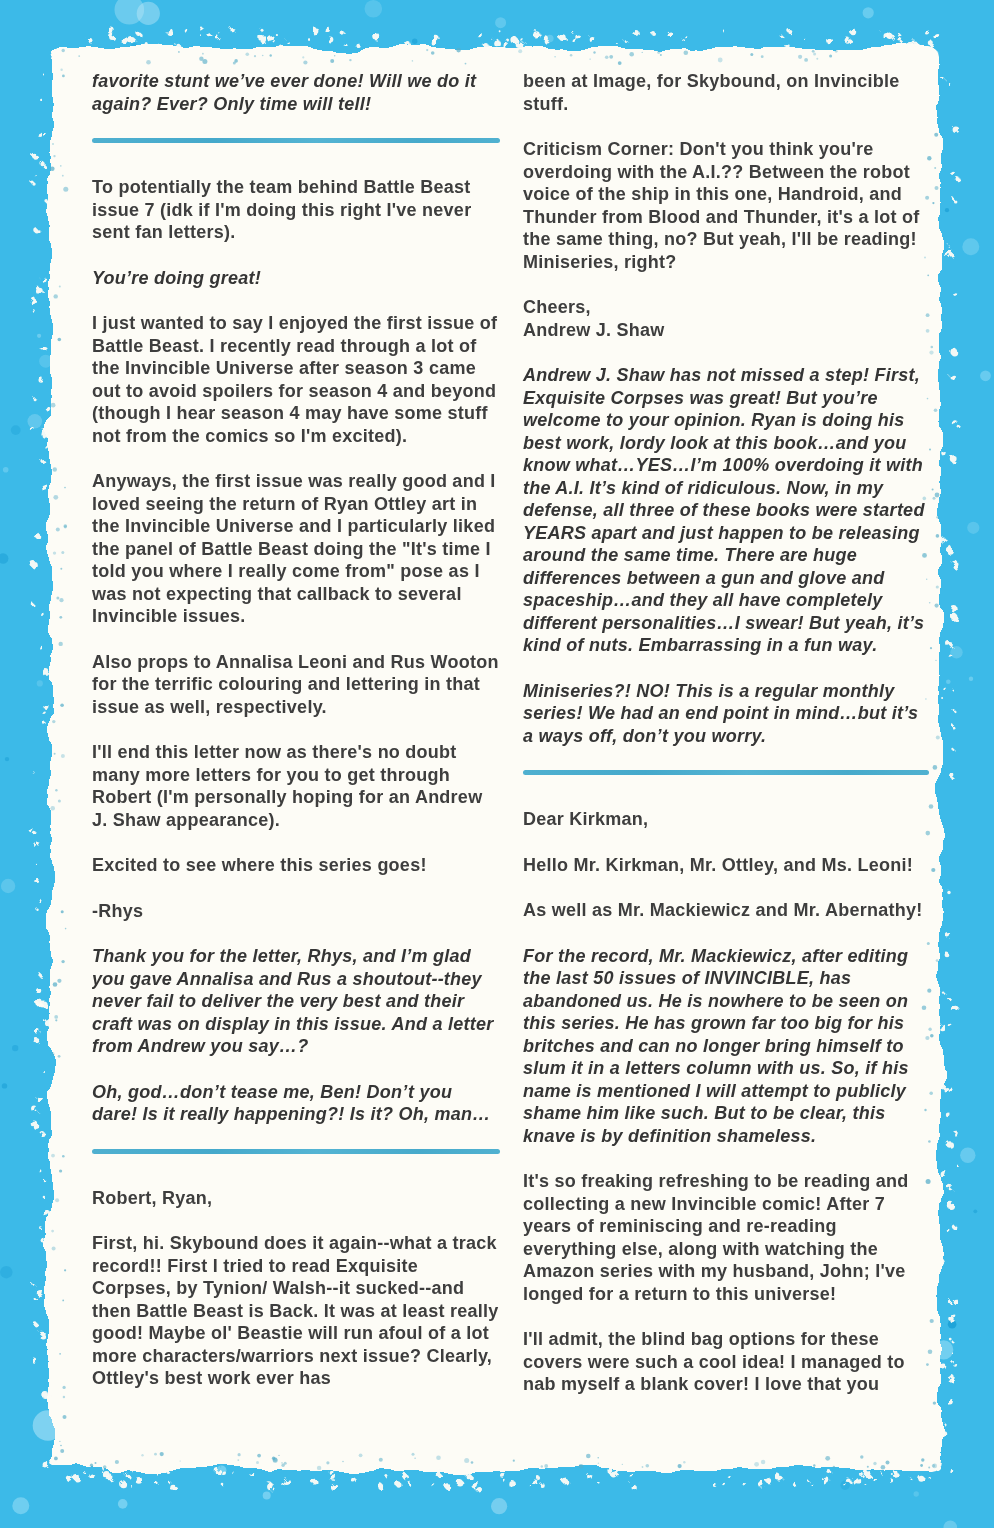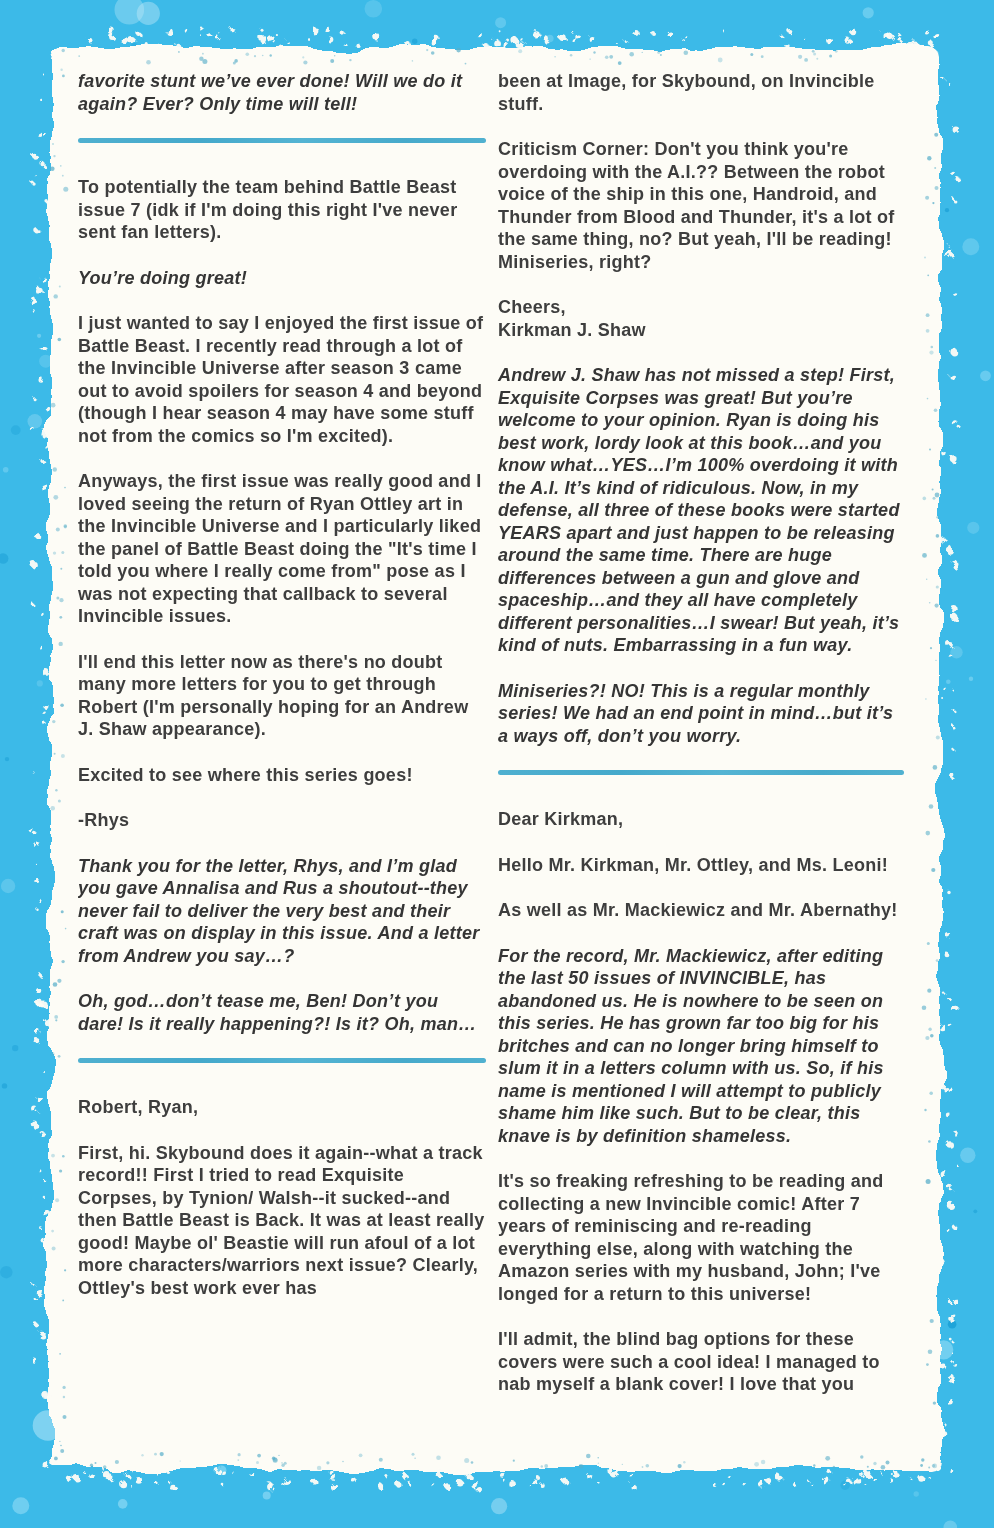--- a/index.html
+++ b/index.html
@@ -22,11 +22,11 @@
   }
   .content{
     position:absolute;
-    left:78px;top:70px;
+    left:92px;top:70px;
     width:844px;height:1395px;
     display:grid;
     grid-template-columns:410px 408px;
-    column-gap:10px;
+    column-gap:21px;
     z-index:3;
     overflow:hidden;
   }

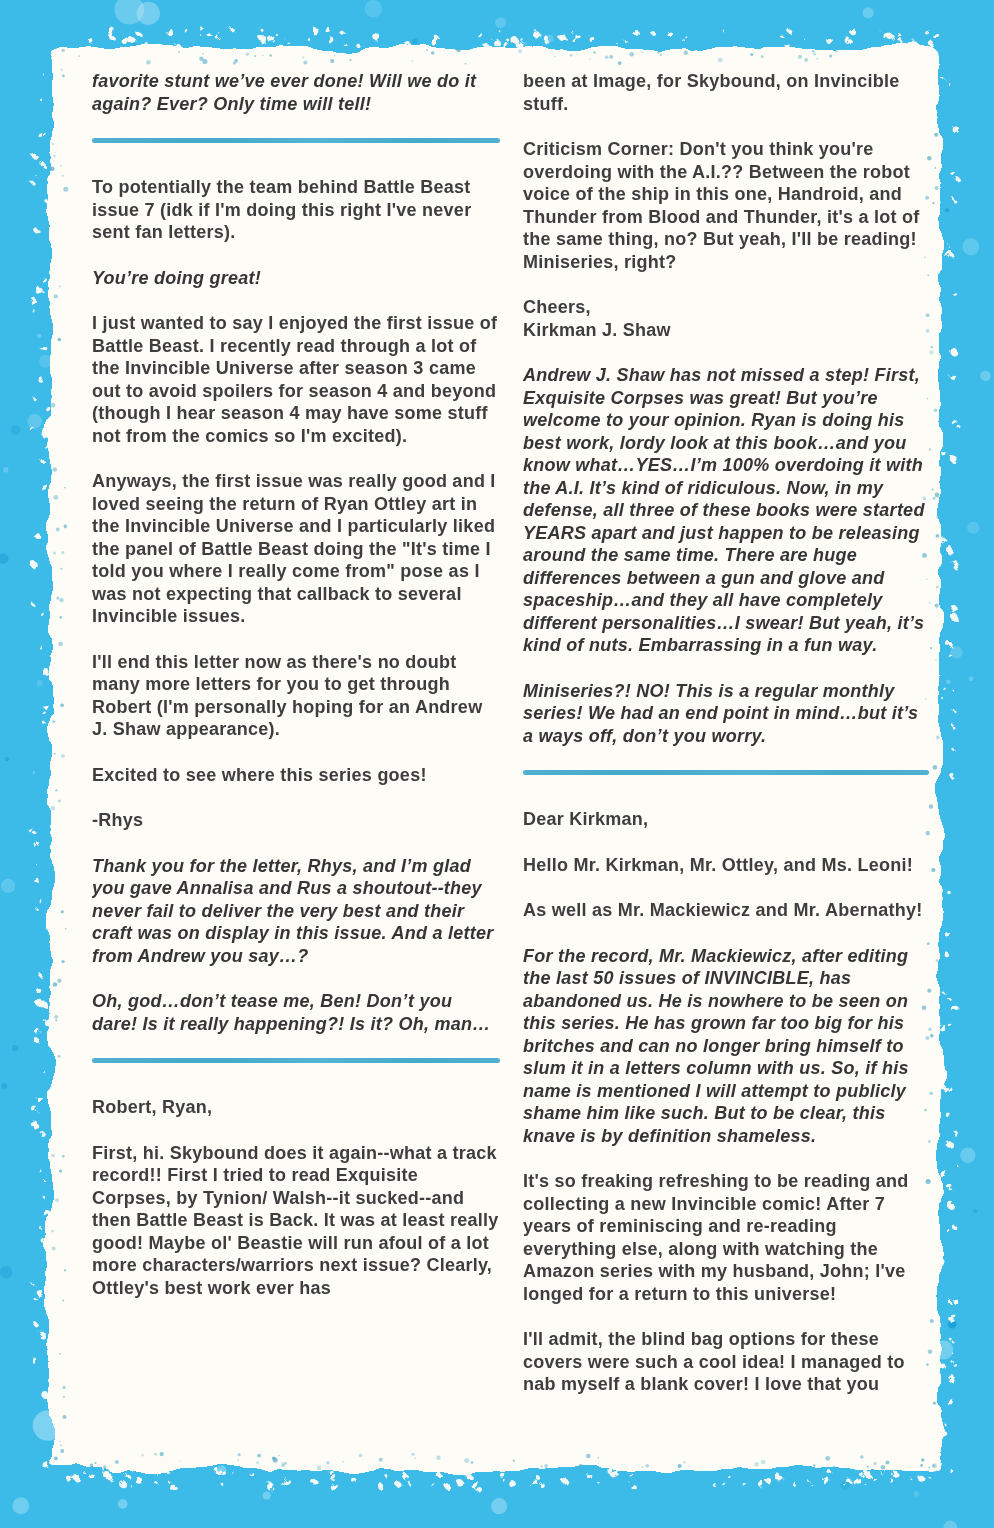--- a/index.html
+++ b/index.html
@@ -797,7 +797,7 @@
         <p class="para normal">been at Image, for Skybound, on Invincible stuff.</p>
         <p class="para normal">Criticism Corner: Don't you think you're overdoing with the A.I.?? Between the robot voice of the ship in this one, Handroid, and Thunder from Blood and Thunder, it's a lot of the same thing, no? But yeah, I'll be reading! Miniseries, right?</p>
         <p class="para normal">Cheers,
-Kirkman J. Shaw</p>
+Andrew J. Shaw</p>
         <p class="para bold-italic">Andrew J. Shaw has not missed a step! First, Exquisite Corpses was great! But you’re welcome to your opinion. Ryan is doing his best work, lordy look at this book…and you know what…YES…I’m 100% overdoing it with the A.I. It’s kind of ridiculous. Now, in my defense, all three of these books were started YEARS apart and just happen to be releasing around the same time. There are huge differences between a gun and glove and spaceship…and they all have completely different personalities…I swear! But yeah, it’s kind of nuts. Embarrassing in a fun way.</p>
         <p class="para bold-italic">Miniseries?! NO! This is a regular monthly series! We had an end point in mind…but it’s a ways off, don’t you worry.</p>
         <div class="divider"></div>

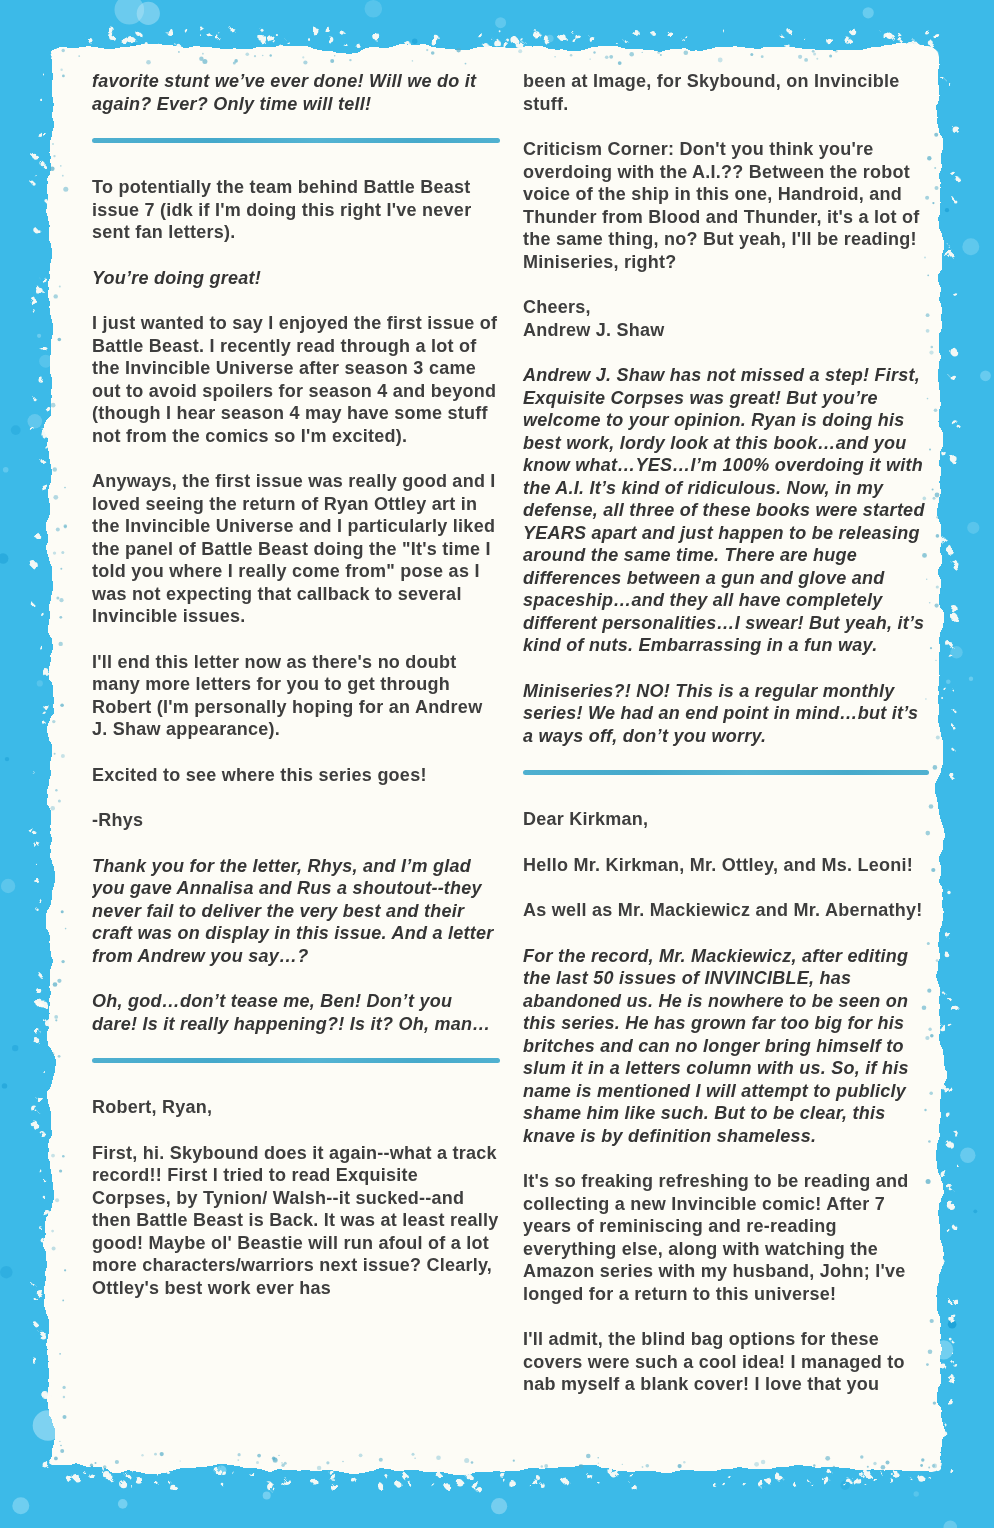--- a/index.html
+++ b/index.html
@@ -784,6 +784,7 @@
         <p class="para bold-italic">You’re doing great!</p>
         <p class="para normal">I just wanted to say I enjoyed the first issue of Battle Beast. I recently read through a lot of the Invincible Universe after season 3 came out to avoid spoilers for season 4 and beyond (though I hear season 4 may have some stuff not from the comics so I'm excited).</p>
         <p class="para normal">Anyways, the first issue was really good and I loved seeing the return of Ryan Ottley art in the Invincible Universe and I particularly liked the panel of Battle Beast doing the "It's time I told you where I really come from" pose as I was not expecting that callback to several Invincible issues.</p>
+        <p class="para normal">Also props to Annalisa Leoni and Rus Wooton for the terrific colouring and lettering in that issue as well, respectively.</p>
         <p class="para normal">I'll end this letter now as there's no doubt many more letters for you to get through Robert (I'm personally hoping for an Andrew J. Shaw appearance).</p>
         <p class="para normal">Excited to see where this series goes!</p>
         <p class="para normal">-Rhys</p>

